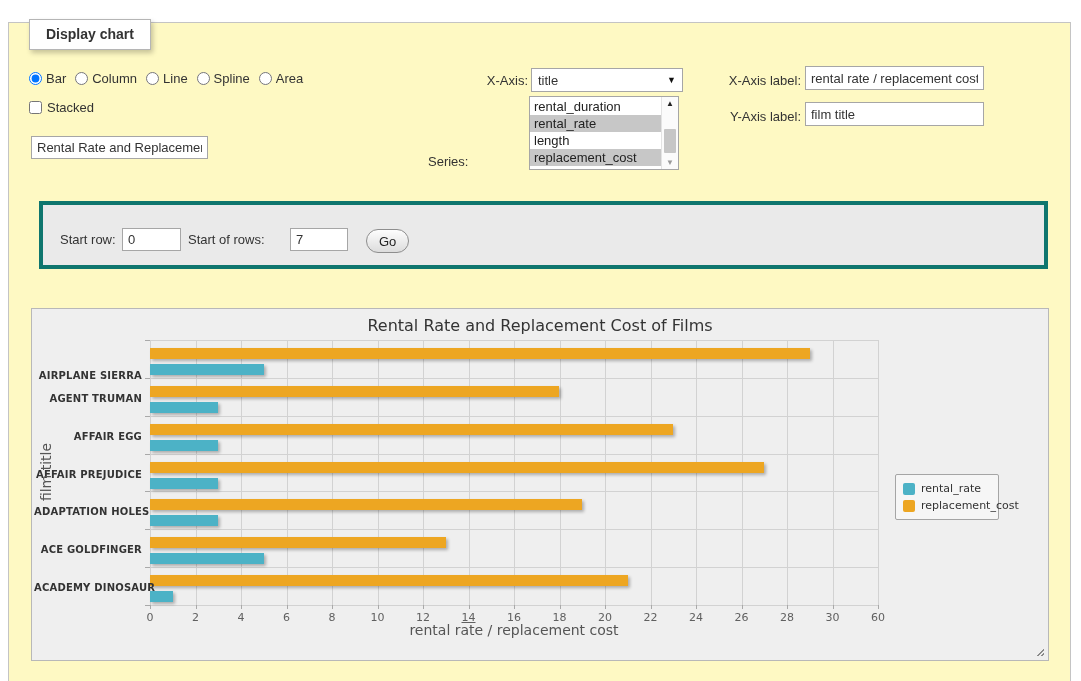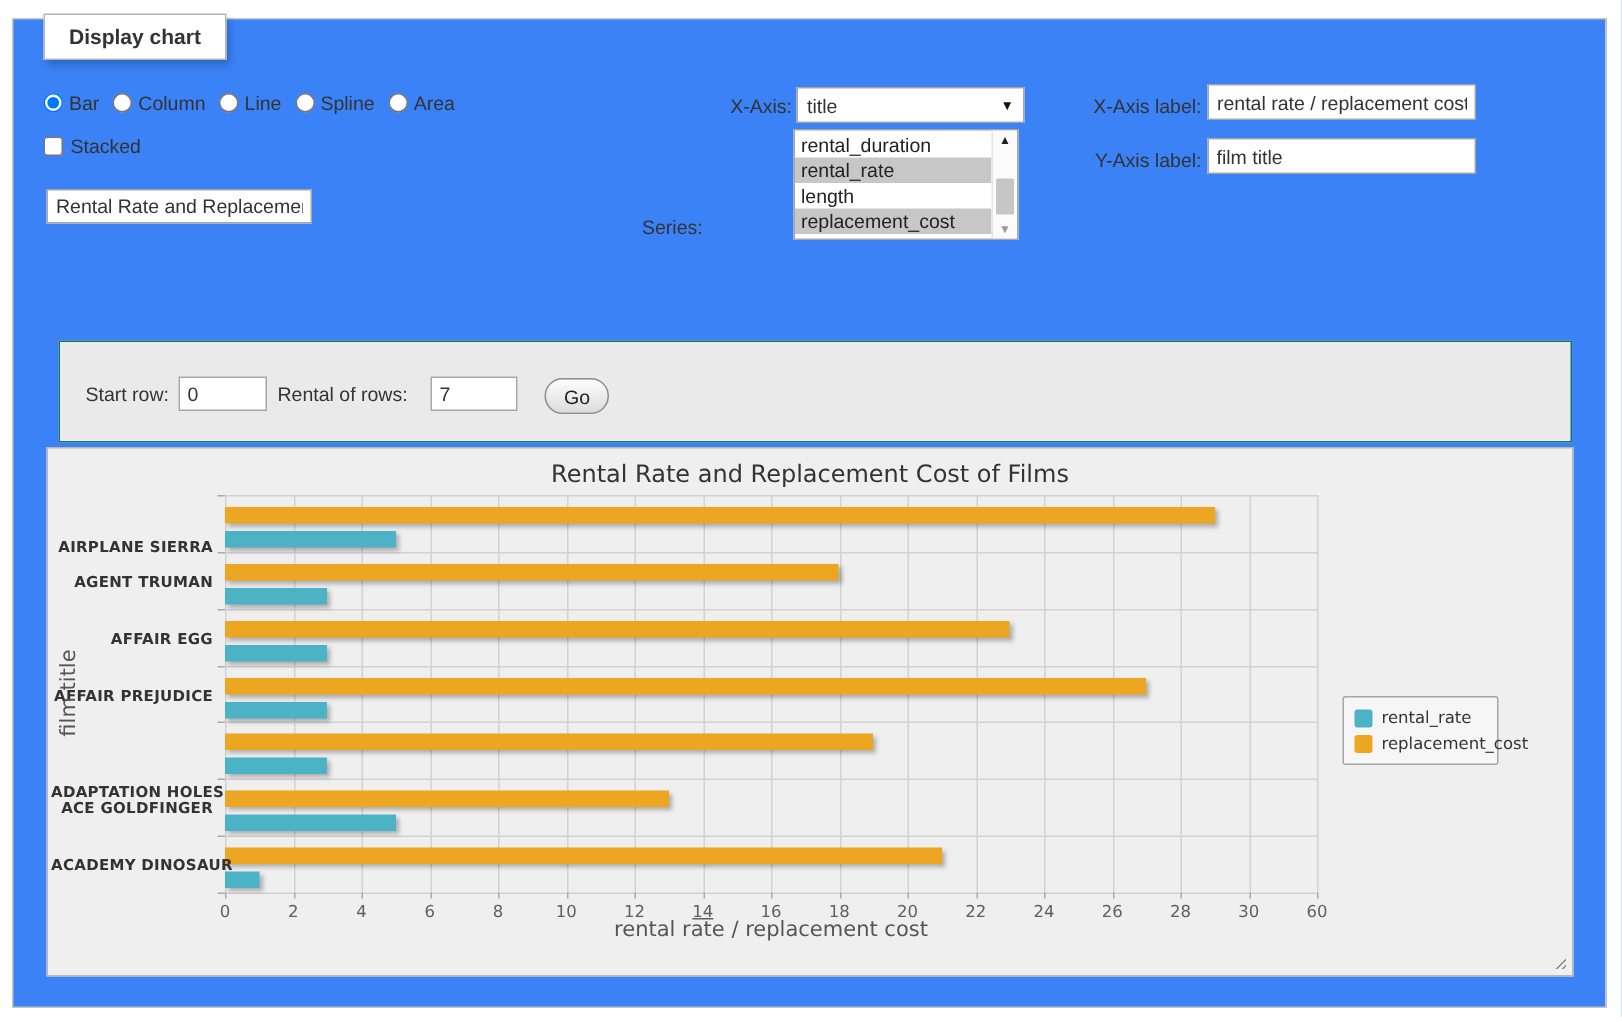--- a/index.html
+++ b/index.html
@@ -7,8 +7,8 @@
   body { position:relative; overflow:hidden; }
 
   
-  .frame { position:absolute; left:8px; top:12px; width:1063px; height:660px;
-           background:#3b82f6; border:1px solid #c4c4c4; }
+  .frame { position:absolute; left:8px; top:22px; width:1063px; height:660px;
+           background:#fef9c3; border:1px solid #c4c4c4; }
   .tab { position:absolute; left:20px; top:-4px; background:#ffffff; border:1px solid #b5b5b5;
          padding:6px 16px 7px 16px; font-size:14px; font-weight:bold; color:#333;
          box-shadow:2px 3px 5px rgba(0,0,0,0.22); z-index:5; }

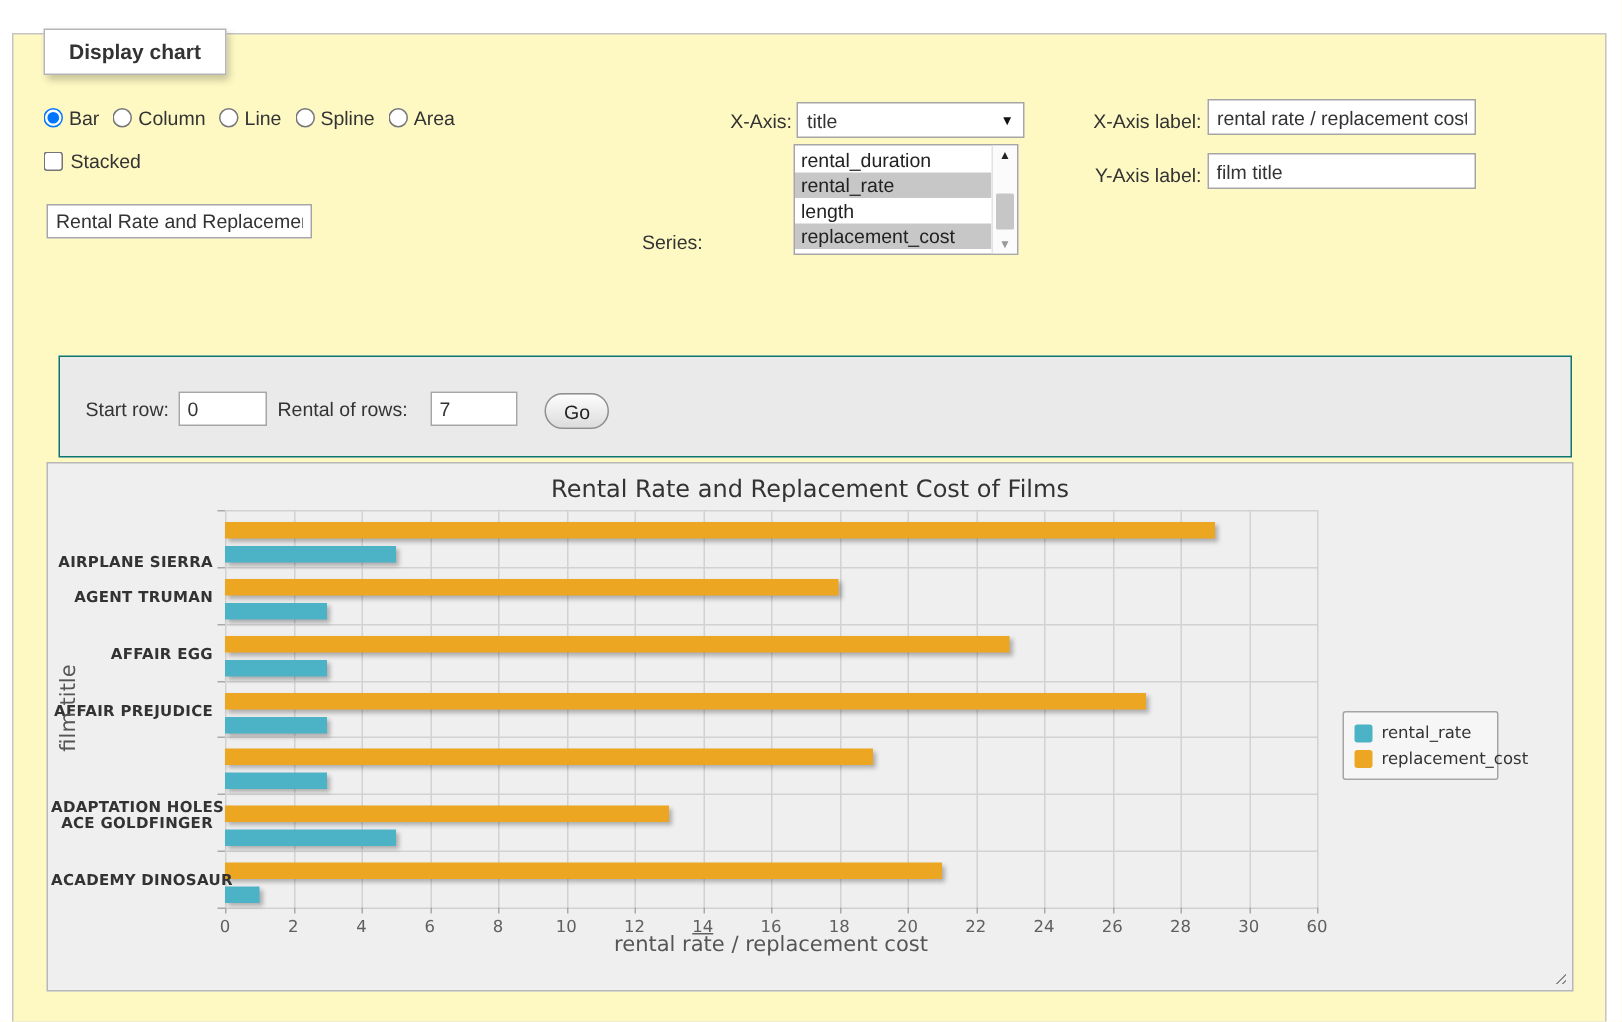--- a/index.html
+++ b/index.html
@@ -53,7 +53,7 @@
 
   
   .params { position:absolute; left:30px; top:178px; width:1009px; height:68px;
-            background:#eaeaea; border:1px solid #0f766e;margin-top:36px; }
+            background:#eaeaea; border:4px solid #0f766e; }
   .params .lbl1 { position:absolute; left:17px;  top:27px; }
   .params .in1  { position:absolute; left:79px;  top:23px; width:59px; height:23px; }
   .params .lbl2 { position:absolute; left:145px; top:27px; }

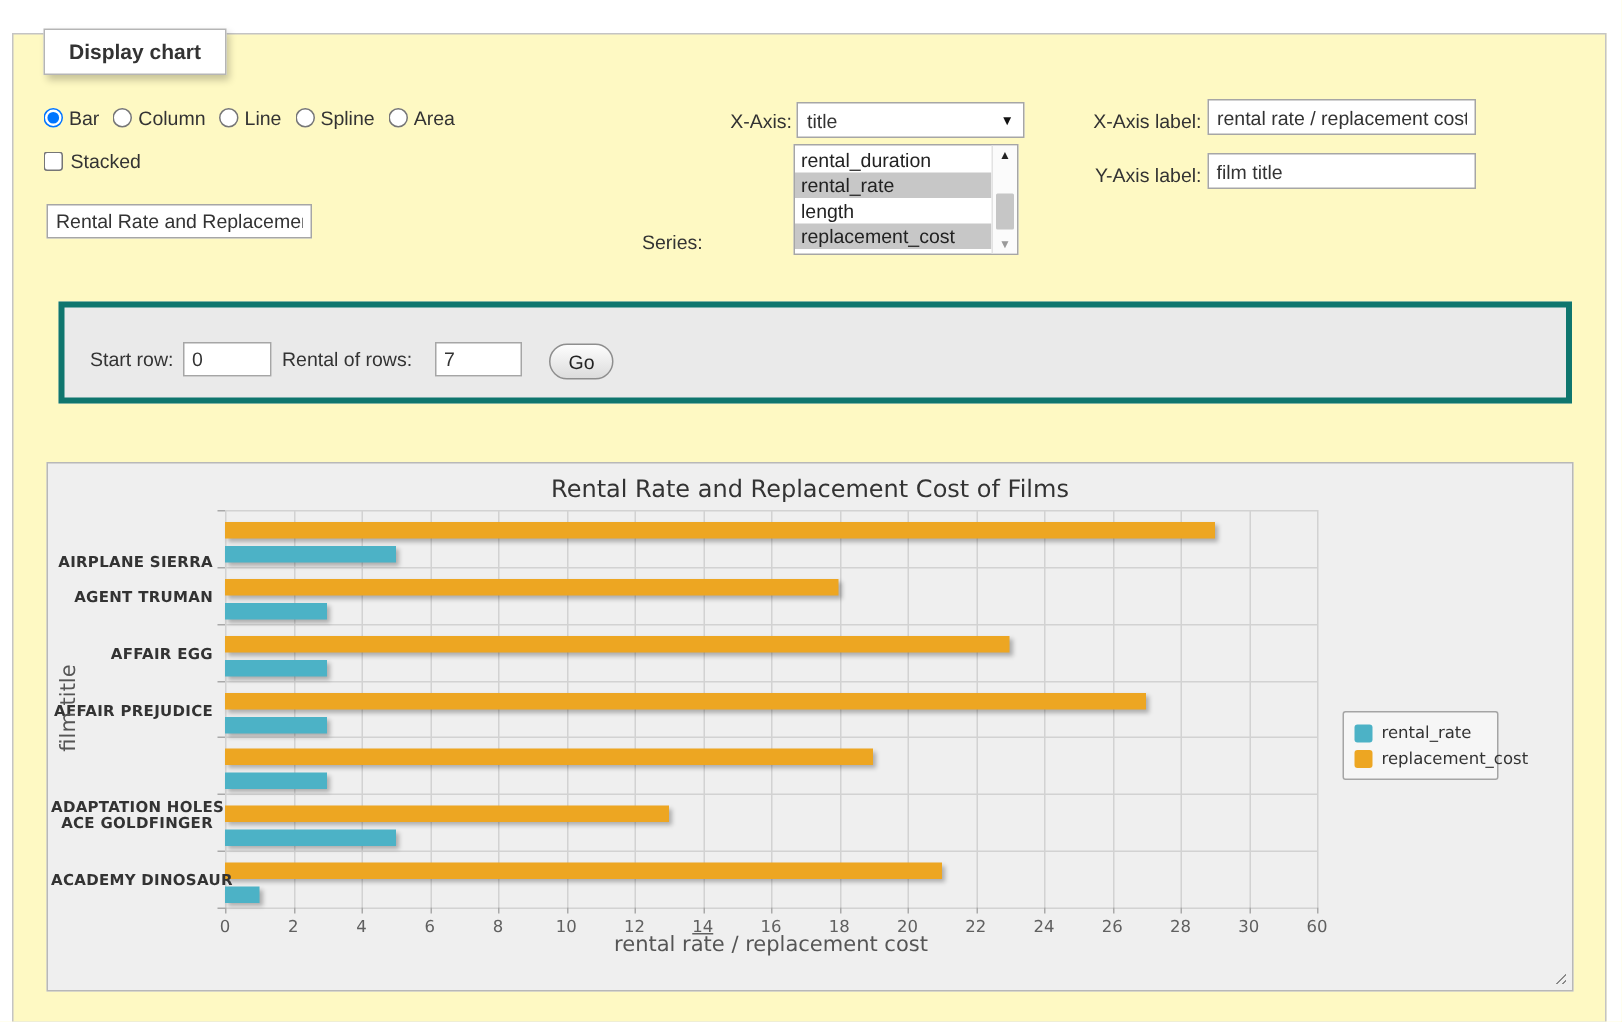--- a/index.html
+++ b/index.html
@@ -159,7 +159,7 @@
   <div class="params">
     <span class="lbl lbl1">Start row:</span>
     <input type="text" class="in1" value="0" style="">
-    <span class="lbl lbl2">Rental of rows:</span>
+    <span class="lbl lbl2">Start of rows:</span>
     <input type="text" class="in2" value="7" style="">
     <button class="go-btn">Go</button>
   </div>

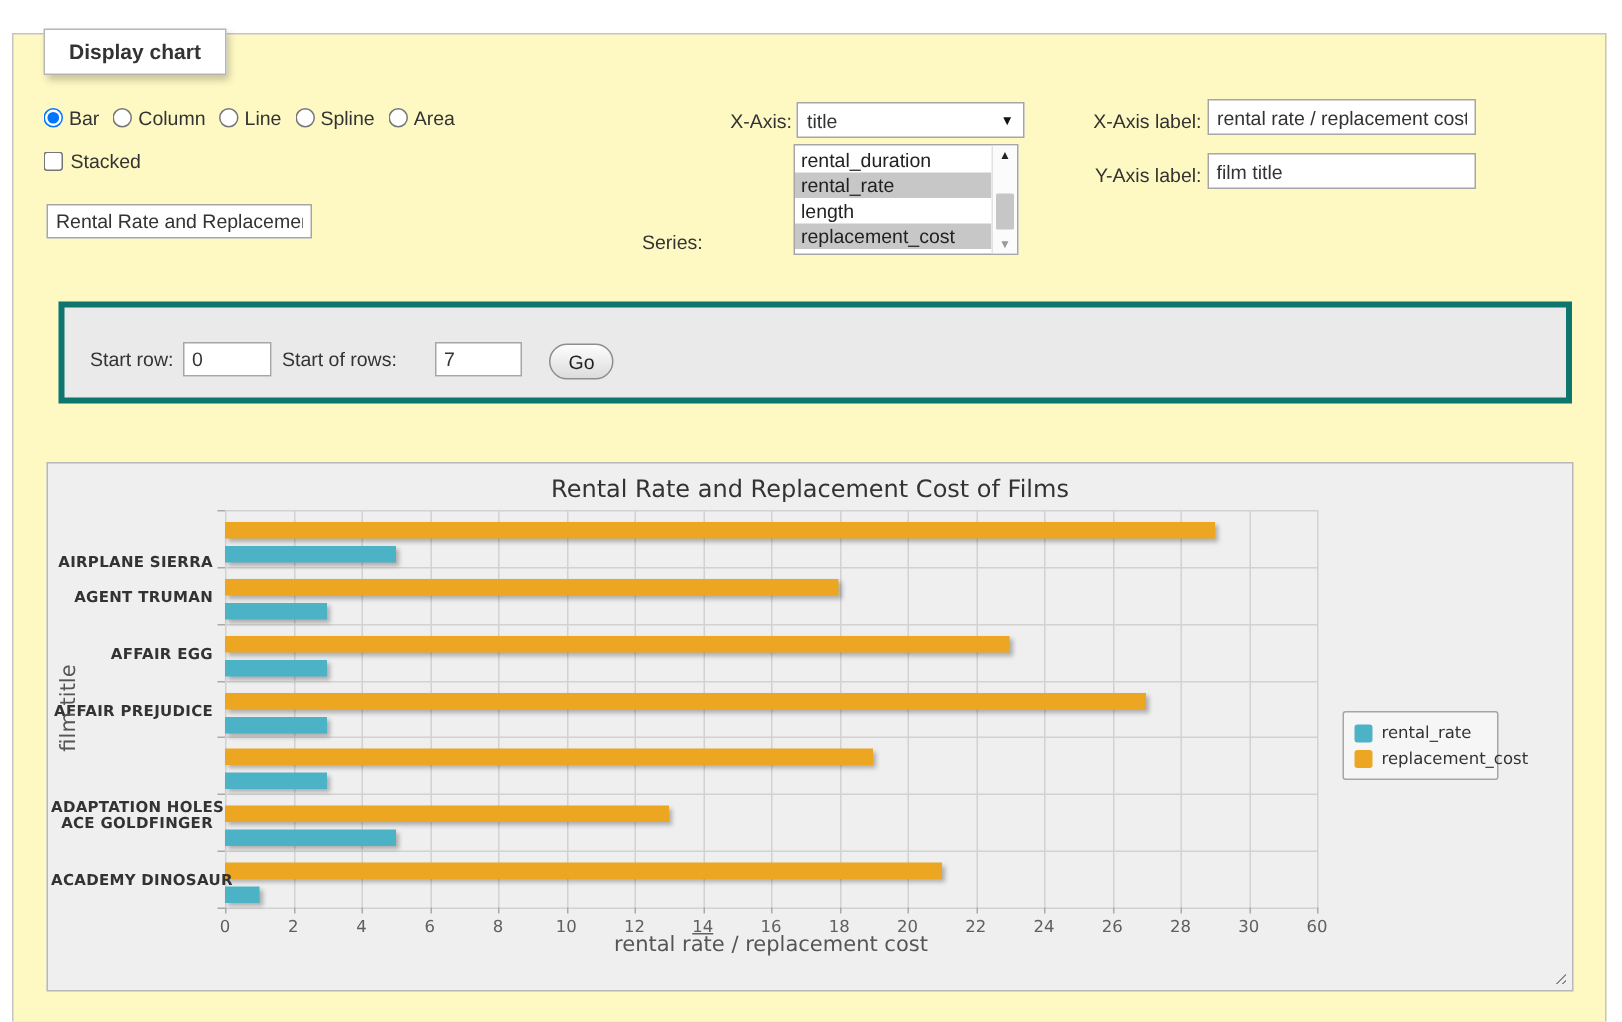--- a/index.html
+++ b/index.html
@@ -254,7 +254,7 @@
         <div class="cat-label" style="left: 2px; top: 83.8571px;">AGENT TRUMAN</div>
         <div class="cat-label" style="left: 2px; top: 121.714px;">AFFAIR EGG</div>
         <div class="cat-label" style="left: 2px; top: 159.571px;">AFFAIR PREJUDICE</div>
-        <div class="cat-label" style="left: 2px; top: 197.429px; margin-top: 27px;">ADAPTATION HOLES</div>
+        <div class="cat-label" style="left: 2px; top: 197.429px;">ADAPTATION HOLES</div>
         <div class="cat-label" style="left: 2px; top: 235.286px;">ACE GOLDFINGER</div>
         <div class="cat-label" style="left: 2px; top: 273.143px;">ACADEMY DINOSAUR</div>
       </div>

